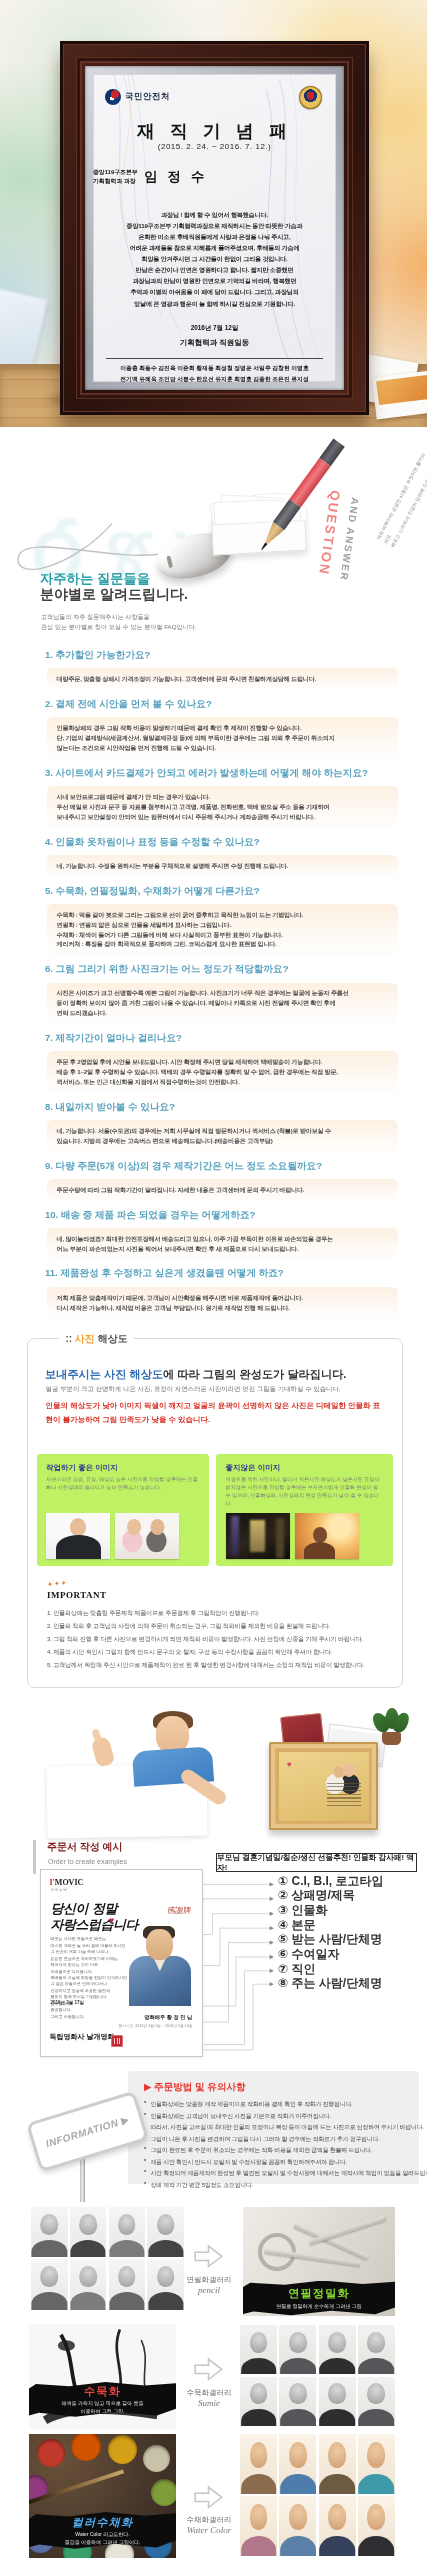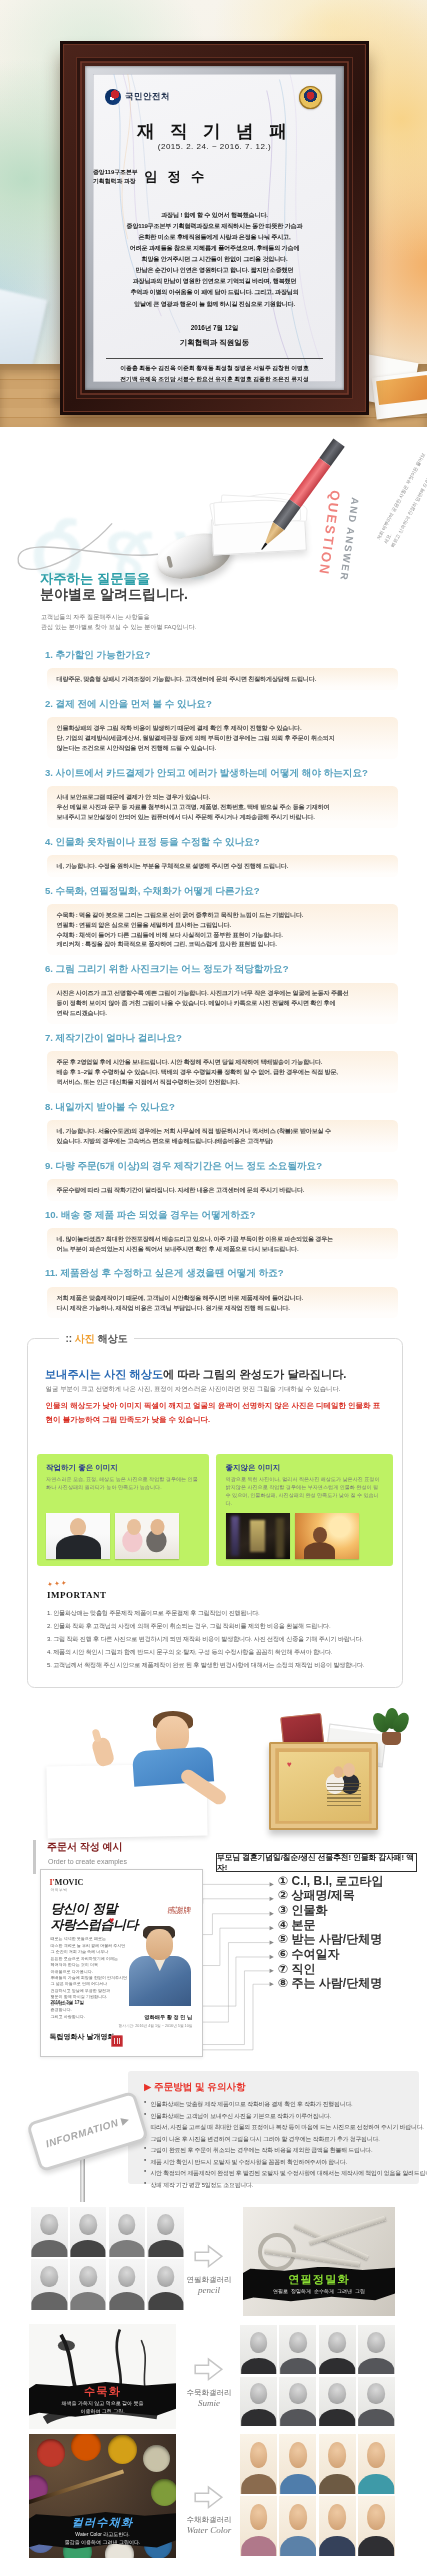--- a/index.html
+++ b/index.html
@@ -243,7 +243,7 @@
   .band{position:absolute;left:-2.1px;right:-2.1px;background:#0c0c0c;
      clip-path:polygon(0 22%,6% 6%,28% 12%,52% 0,78% 10%,100% 3%,99% 76%,86% 96%,58% 86%,32% 99%,8% 88%,1% 96%);
      display:flex;flex-direction:column;align-items:center;justify-content:center;gap:1.1px;}
-  .bandA{top:60px;height:35px;font-family:Liberation Mono, monospace;} .bandB{top:58px;height:35px;} .bandC{top:78px;height:37px;}
+  .bandA{top:74px;height:35px;} .bandB{top:58px;height:35px;} .bandC{top:78px;height:37px;}
   .band .bt{font-size:11.2px;font-weight:800;letter-spacing:1.1px;}
   .t-green{color:#8ade32;} .t-red{color:#e8473f;} .t-blue{color:#52aef5;font-style:italic;}
   .band .bd{font-size:5px;color:#f0f0f0;text-align:center;line-height:1.45;}

